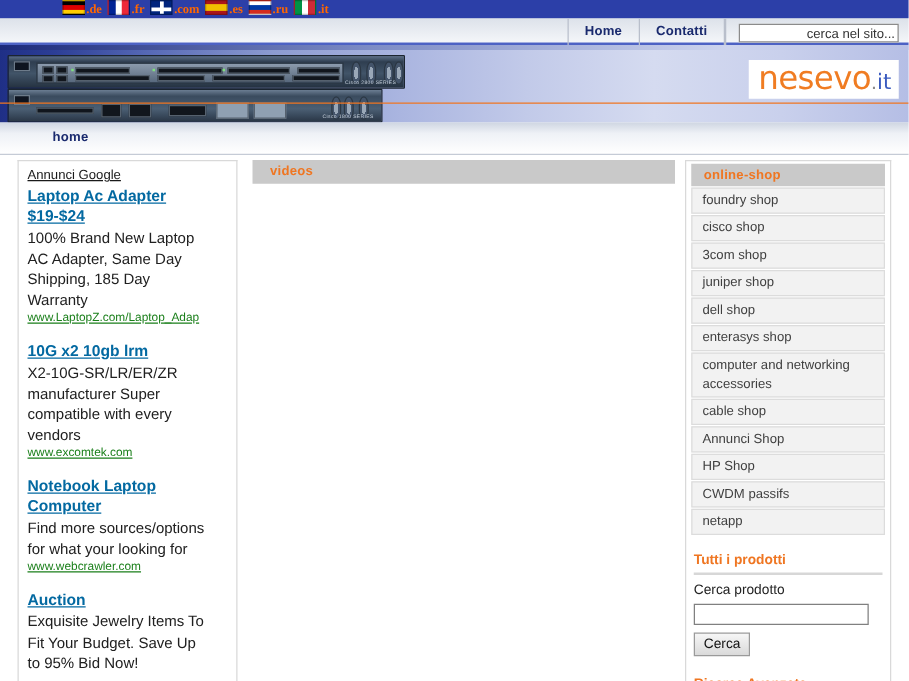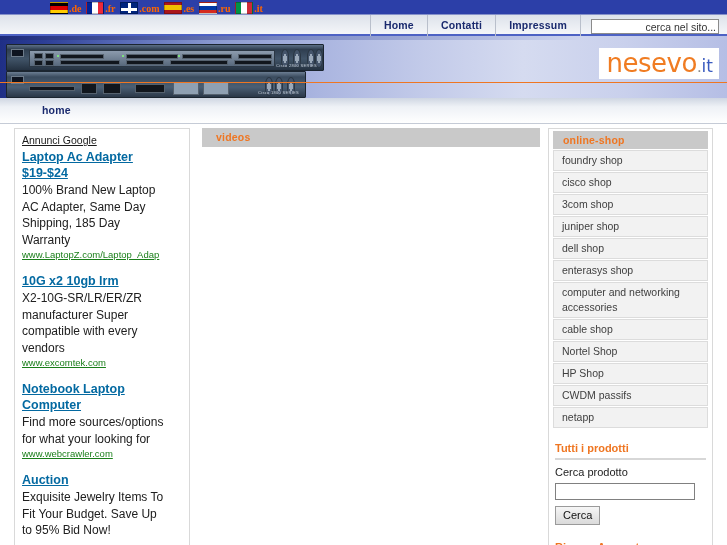--- a/index.html
+++ b/index.html
@@ -353,7 +353,6 @@
     <div class="navsep"></div>
     <a href="#">Contatti</a>
     <div class="navsep"></div>
-    <a href="#">Impressum</a>
     <div class="navsep"></div>
     <span id="searchwrap">
       <input id="sitesearch" type="text" value="cerca nel sito..." style="">

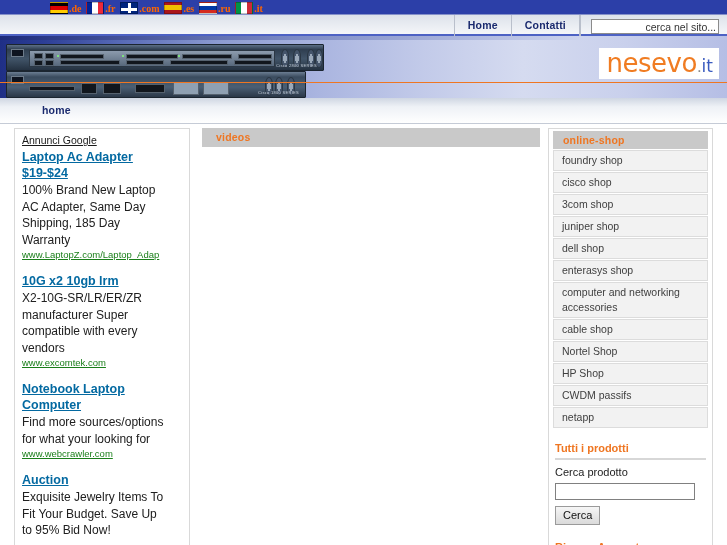--- a/index.html
+++ b/index.html
@@ -460,7 +460,7 @@
     <a class="shopitem" href="#">enterasys shop</a>
     <a class="shopitem tall" href="#">computer and networking accessories</a>
     <a class="shopitem" href="#">cable shop</a>
-    <a class="shopitem" href="#">Nortel Shop</a>
+    <a class="shopitem" href="#">Annunci Shop</a>
     <a class="shopitem" href="#">HP Shop</a>
     <a class="shopitem" href="#">CWDM passifs</a>
     <a class="shopitem" href="#">netapp</a>

